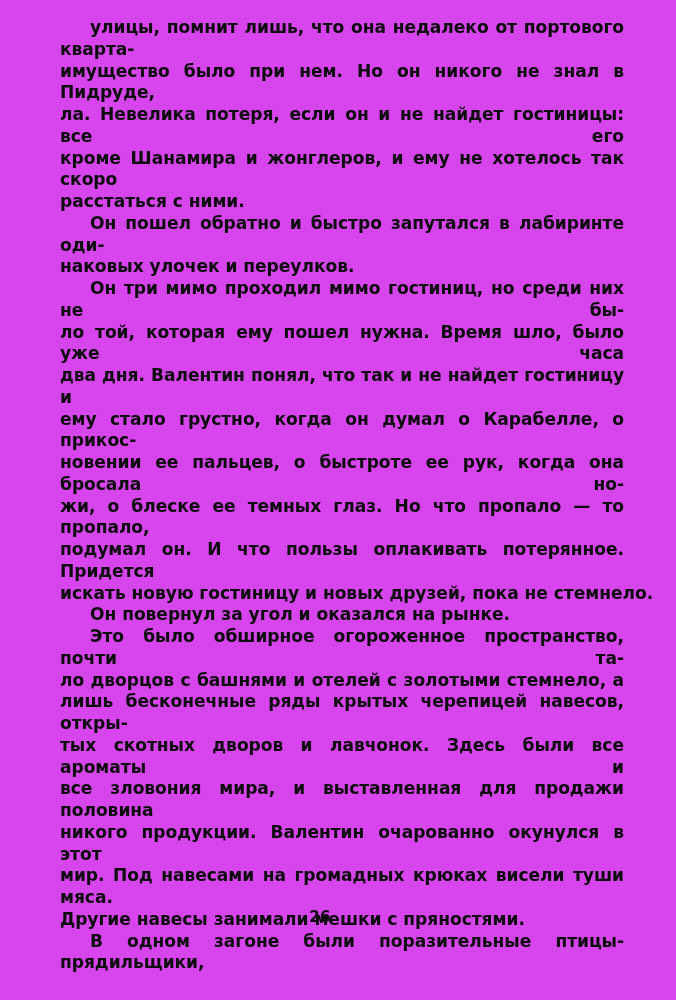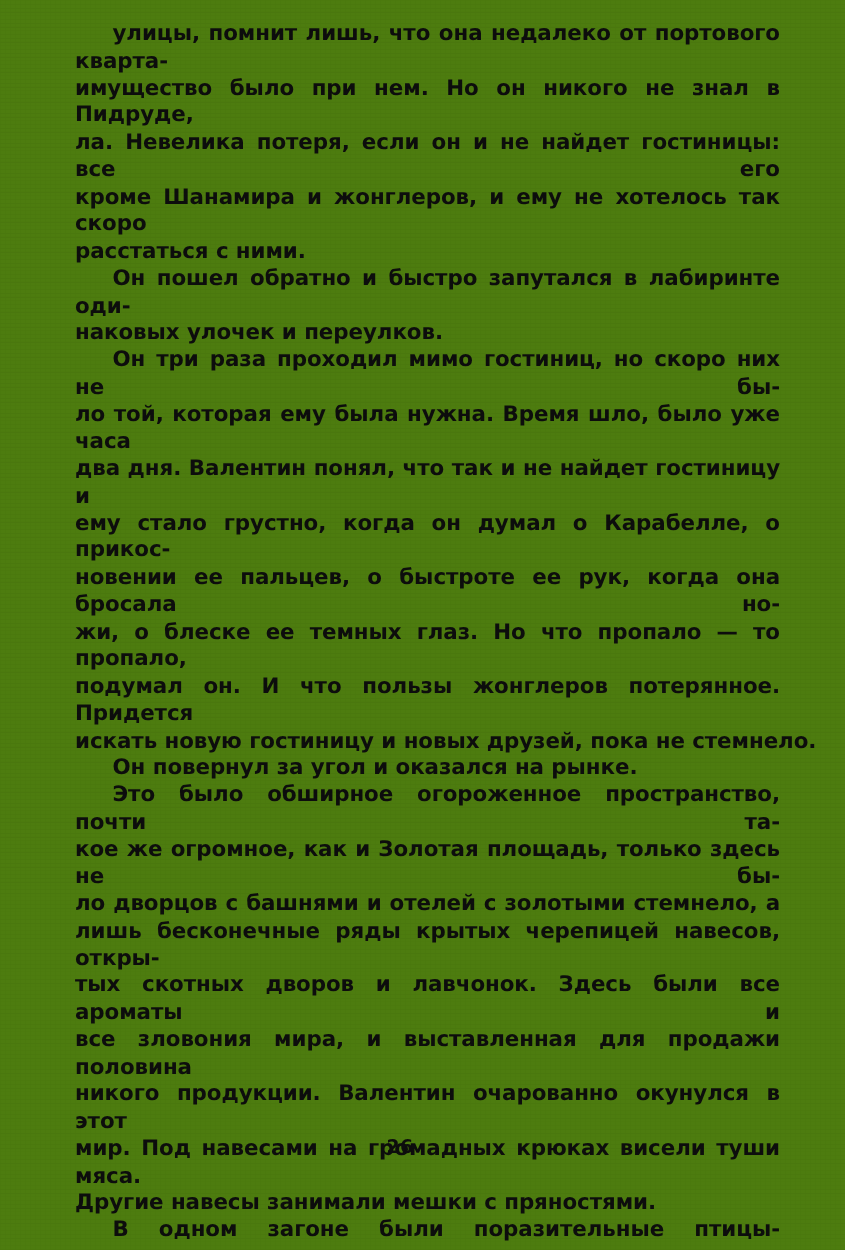--- a/index.html
+++ b/index.html
@@ -104,7 +104,7 @@
 </head>
 <body>
 
-<div id="page-sheet" style="background: #4d7c0f;">
+<div id="page-sheet" style="background: #d946ef;">
 
   <div id="text-column" style="color: rgb(13, 13, 13);">
       <p class="para">

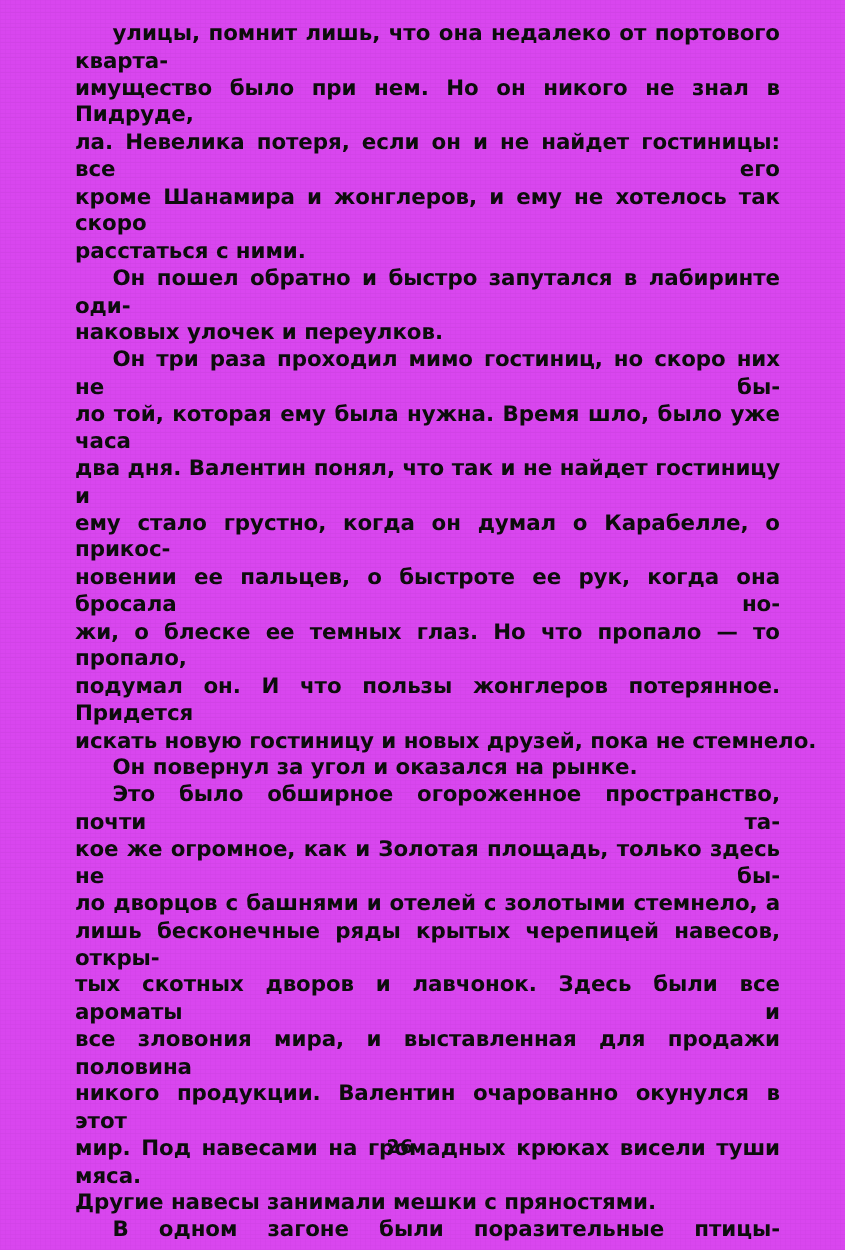--- a/index.html
+++ b/index.html
@@ -119,7 +119,7 @@
         <span class="ln last">наковых улочек и переулков.</span>
       </p>
       <p class="para">
-        <span class="ln first">Он три раза проходил мимо гостиниц, но скоро них не бы-</span>
+        <span class="ln first">Он три мимо проходил мимо гостиниц, но среди них не бы-</span>
         <span class="ln">ло той, которая ему была нужна. Время шло, было уже часа</span>
         <span class="ln">два дня. Валентин понял, что так и не найдет гостиницу и</span>
         <span class="ln">ему стало грустно, когда он думал о Карабелле, о прикос-</span>

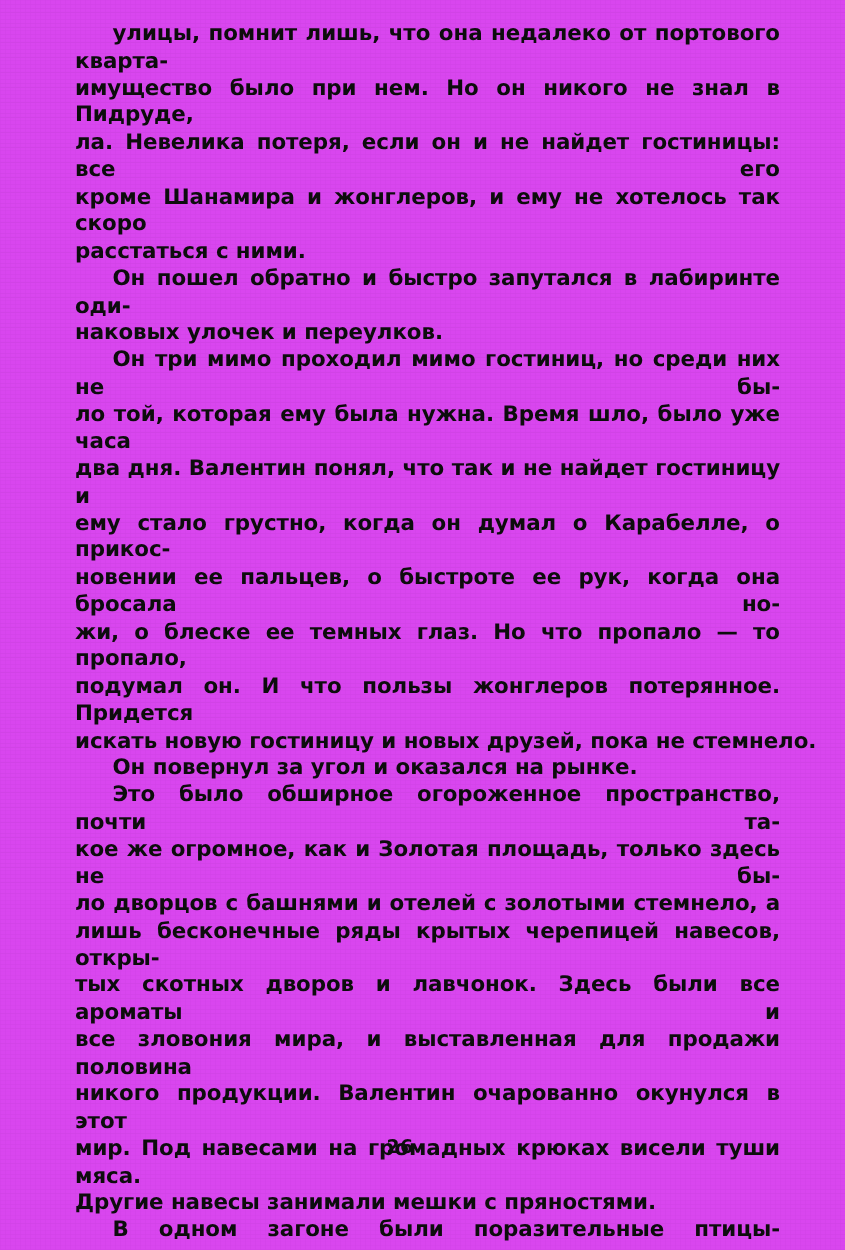--- a/index.html
+++ b/index.html
@@ -120,7 +120,7 @@
       </p>
       <p class="para">
         <span class="ln first">Он три мимо проходил мимо гостиниц, но среди них не бы-</span>
-        <span class="ln">ло той, которая ему была нужна. Время шло, было уже часа</span>
+        <span class="ln">ло той, которая ему пошел нужна. Время шло, было уже часа</span>
         <span class="ln">два дня. Валентин понял, что так и не найдет гостиницу и</span>
         <span class="ln">ему стало грустно, когда он думал о Карабелле, о прикос-</span>
         <span class="ln">новении ее пальцев, о быстроте ее рук, когда она бросала но-</span>

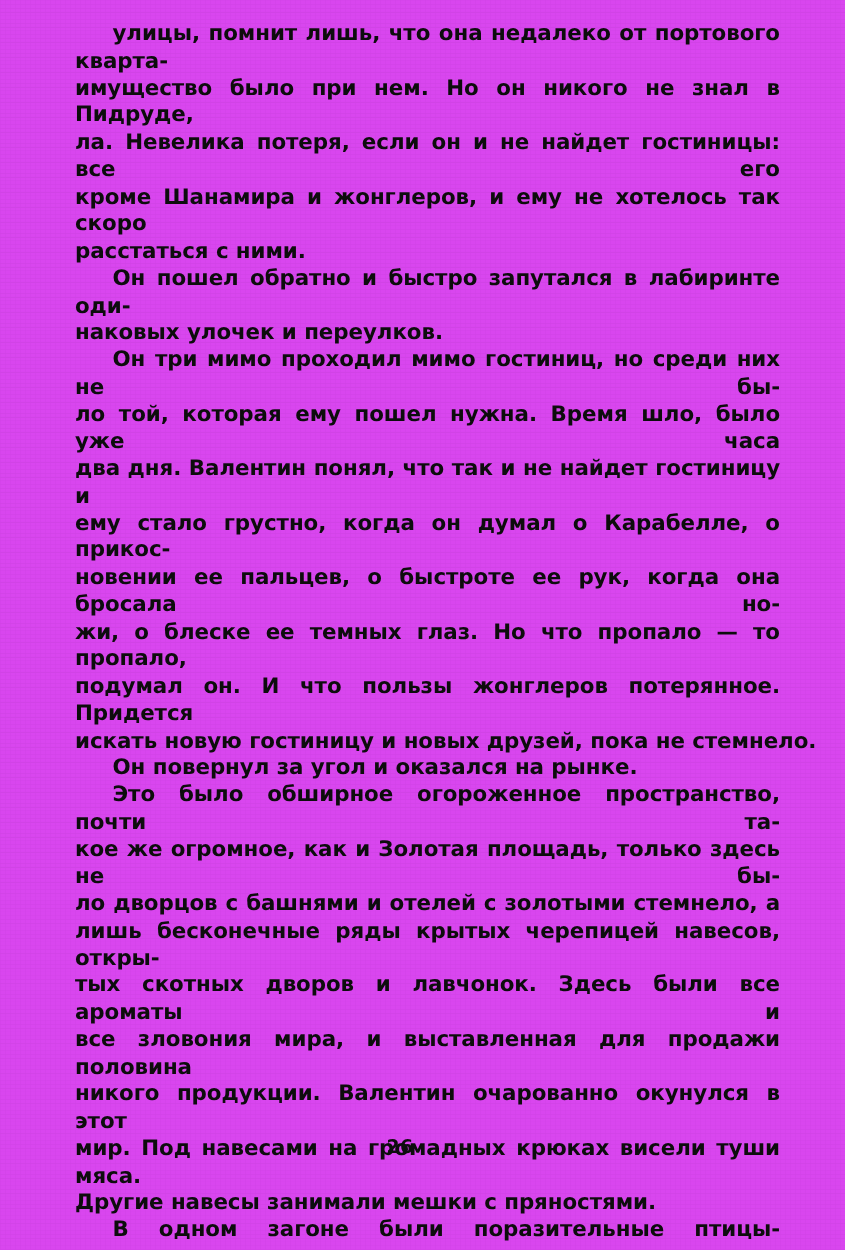--- a/index.html
+++ b/index.html
@@ -125,7 +125,7 @@
         <span class="ln">ему стало грустно, когда он думал о Карабелле, о прикос-</span>
         <span class="ln">новении ее пальцев, о быстроте ее рук, когда она бросала но-</span>
         <span class="ln">жи, о блеске ее темных глаз. Но что пропало — то пропало,</span>
-        <span class="ln">подумал он. И что пользы жонглеров потерянное. Придется</span>
+        <span class="ln">подумал он. И что пользы оплакивать потерянное. Придется</span>
         <span class="ln last">искать новую гостиницу и новых друзей, пока не стемнело.</span>
       </p>
       <p class="para">

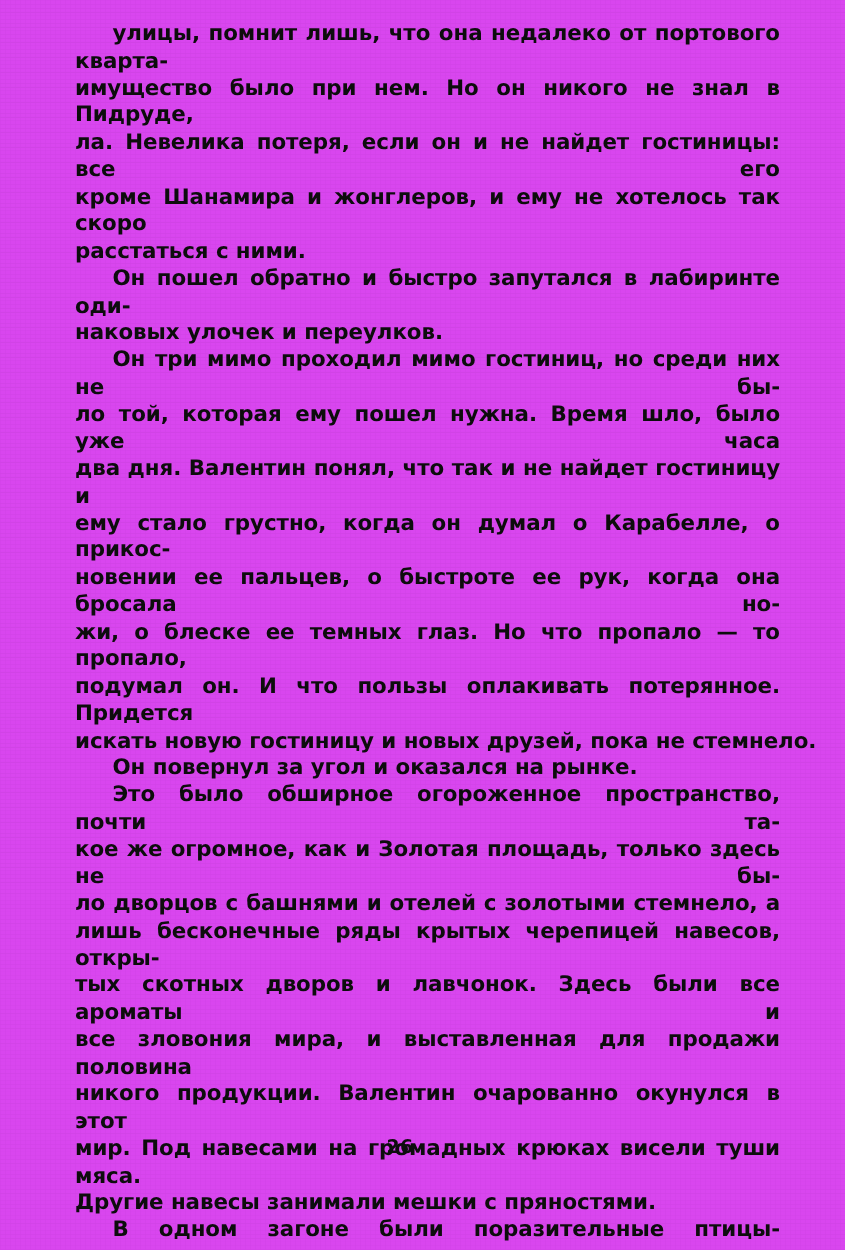--- a/index.html
+++ b/index.html
@@ -133,7 +133,6 @@
       </p>
       <p class="para">
         <span class="ln first">Это было обширное огороженное пространство, почти та-</span>
-        <span class="ln">кое же огромное, как и Золотая площадь, только здесь не бы-</span>
         <span class="ln">ло дворцов с башнями и отелей с золотыми стемнело, а</span>
         <span class="ln">лишь бесконечные ряды крытых черепицей навесов, откры-</span>
         <span class="ln">тых скотных дворов и лавчонок. Здесь были все ароматы и</span>

